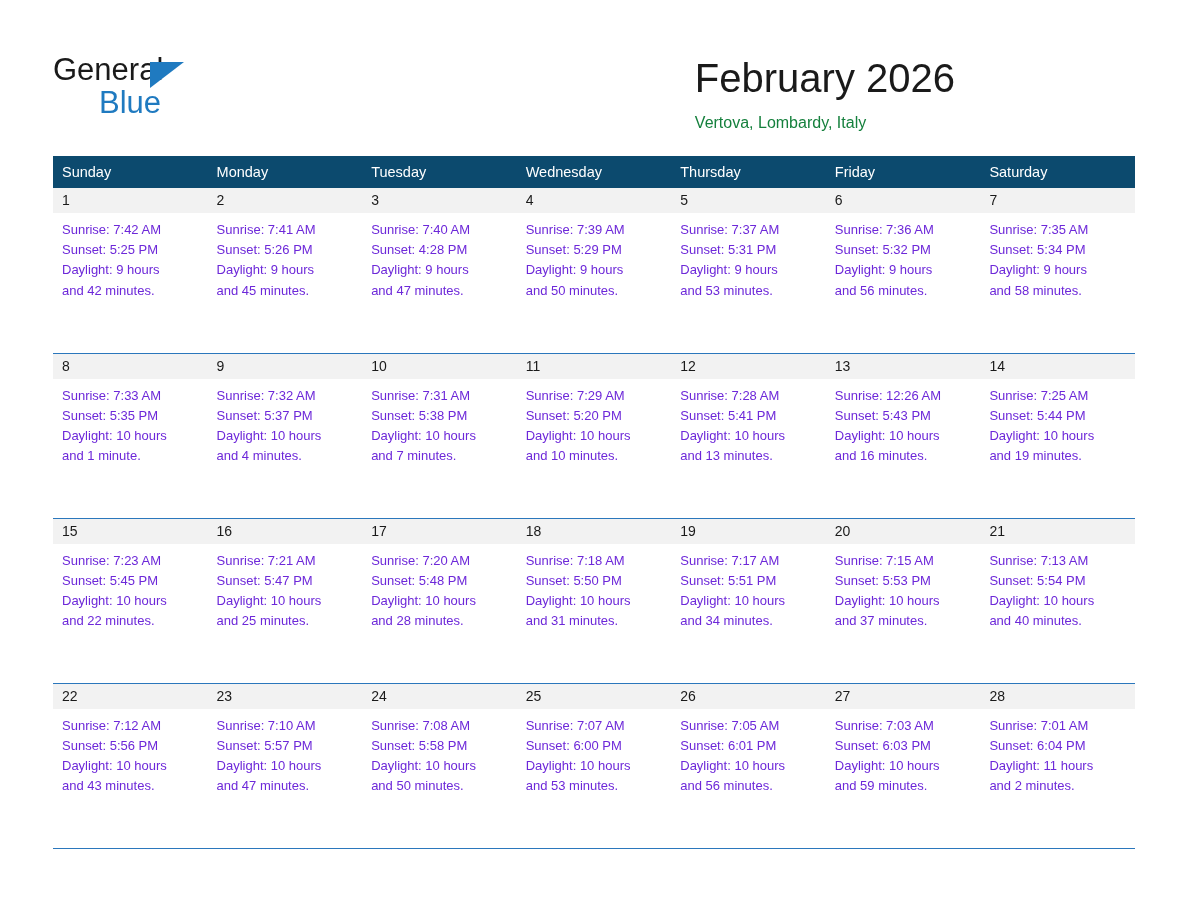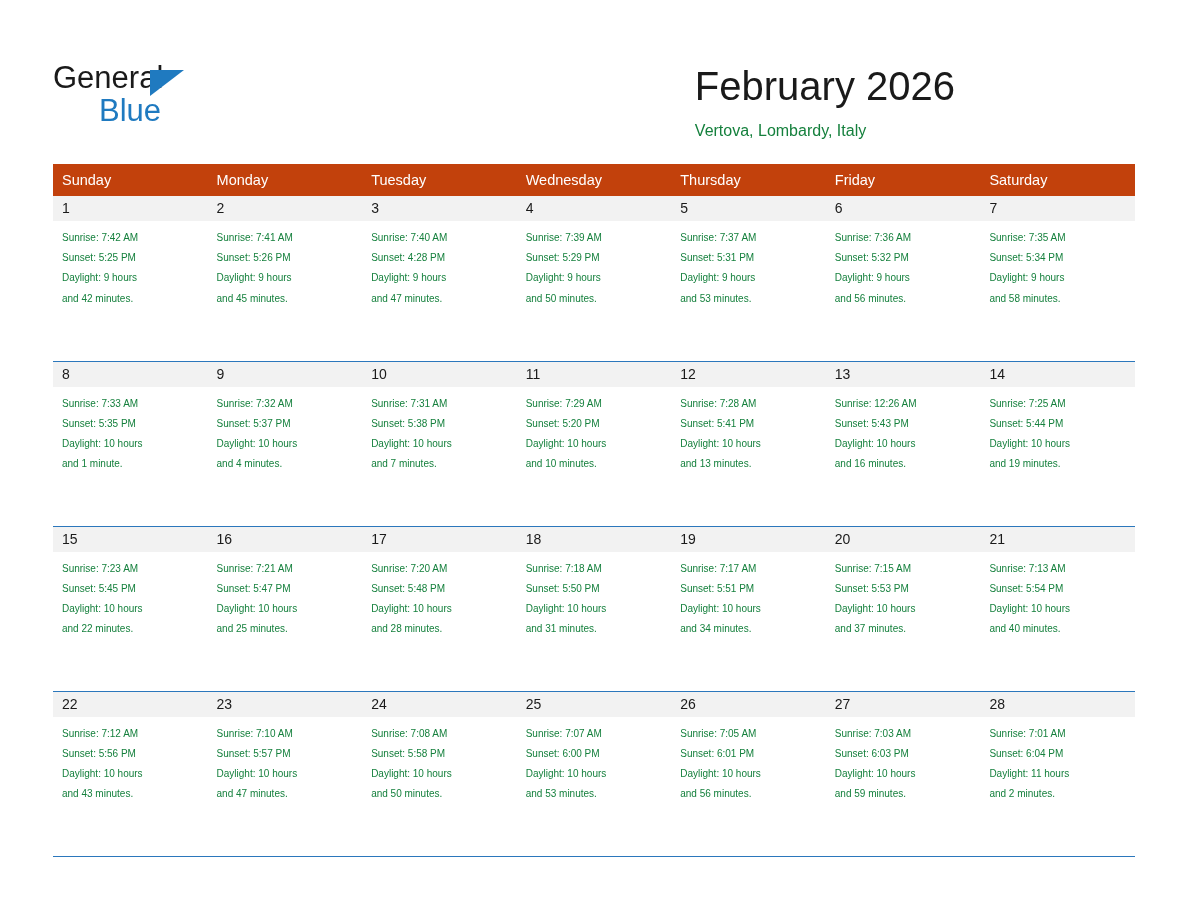--- a/index.html
+++ b/index.html
@@ -12,7 +12,7 @@
   .page {
     position: relative;
     width: 1008px; height: 918px;
-    padding: 16px 53px;
+    padding: 8px 53px;
   }
   
   .header {

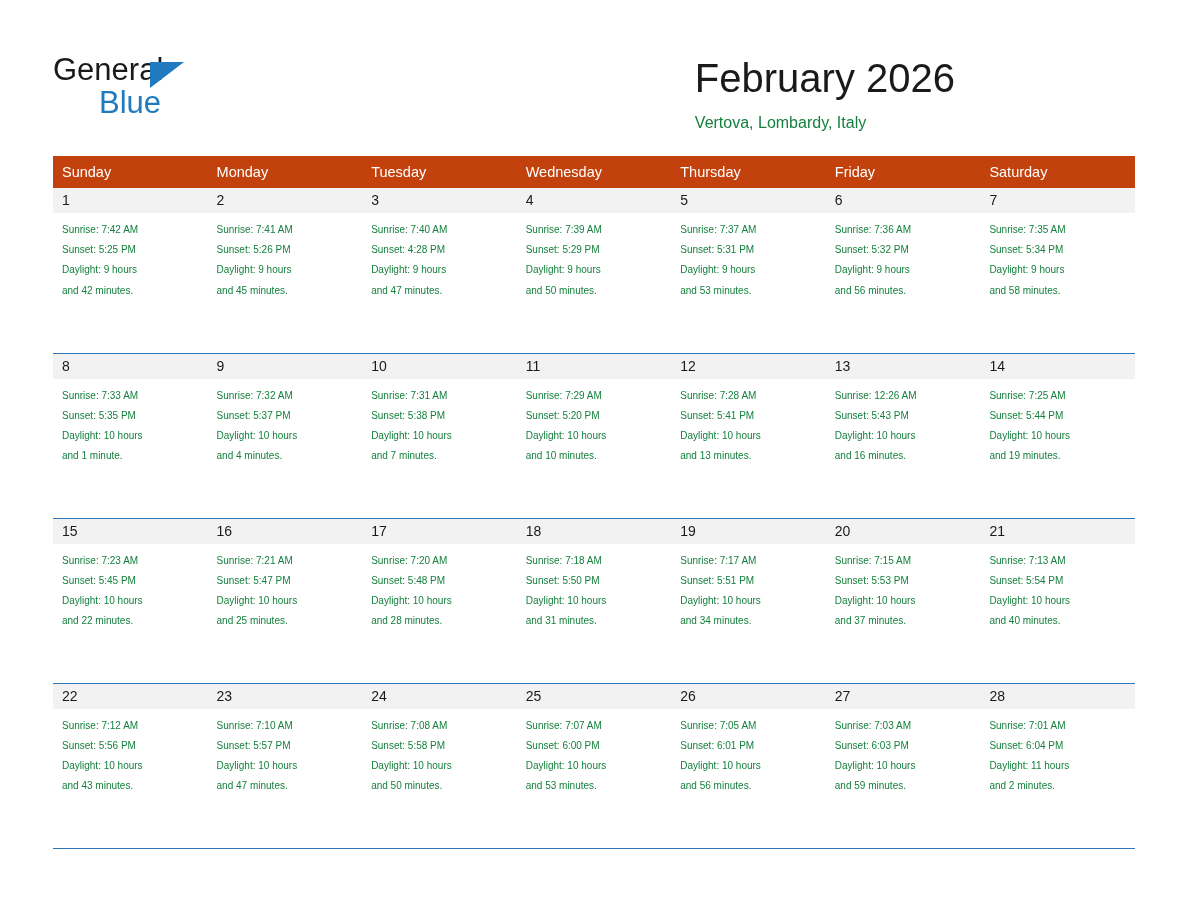--- a/index.html
+++ b/index.html
@@ -71,7 +71,7 @@
     table-layout: fixed;
   }
   table.cal th {
-    background: #c2410c;
+    background: #0c4a6e;
     color: #ffffff;
     font-size: 14.5px;
     font-weight: normal;

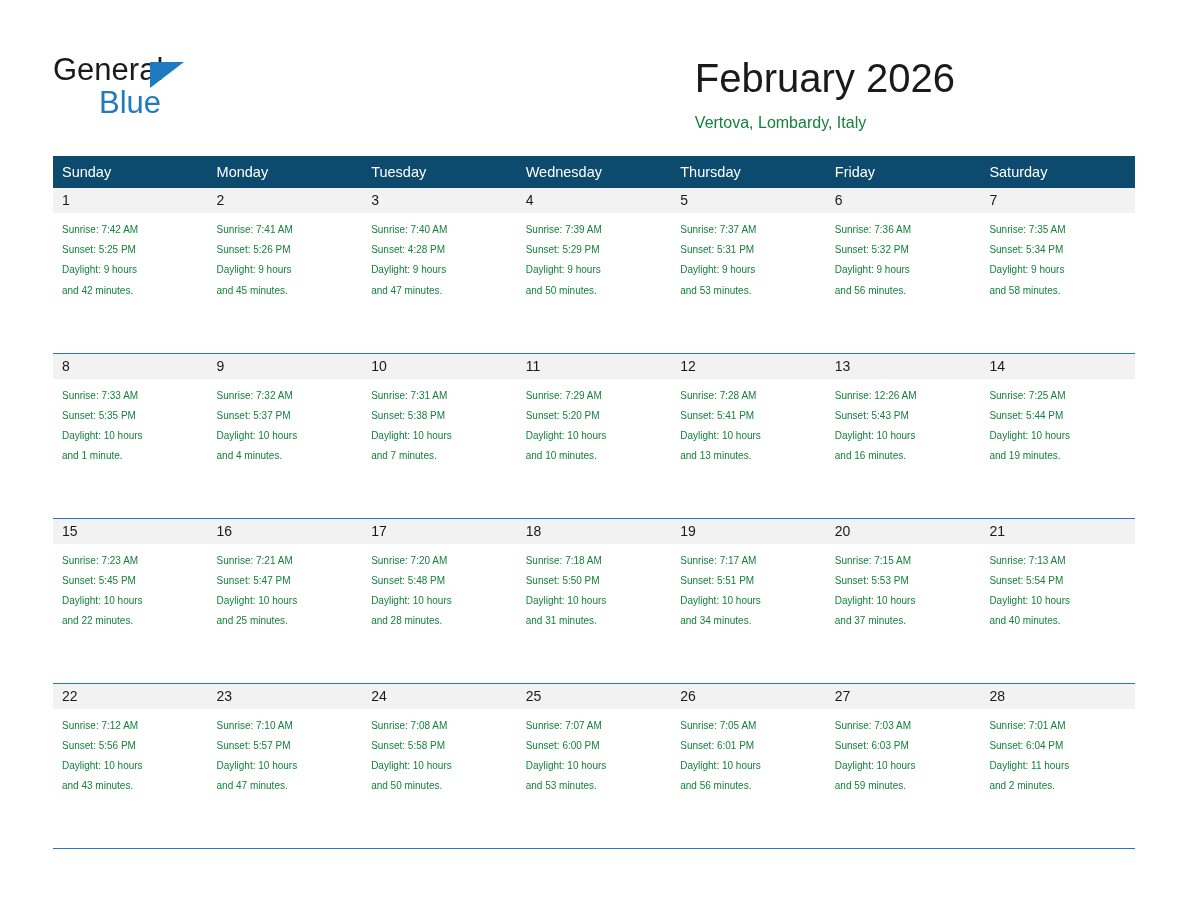--- a/index.html
+++ b/index.html
@@ -95,8 +95,8 @@
   }
   .info {
     padding: 7px 0 0 9px;
-    font-size: 10px;
-    color: #15803d;
+    font-size: 13px;
+    color: #6d28d9;
     line-height: 20.2px;
   }
   .info div { white-space: nowrap; }

